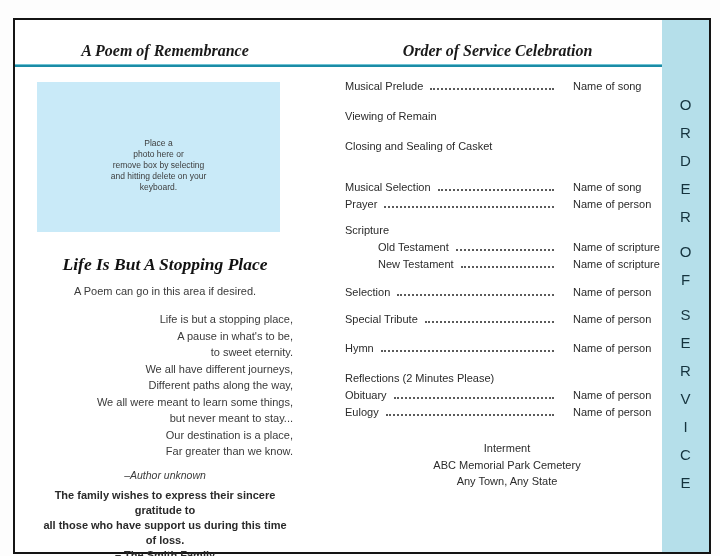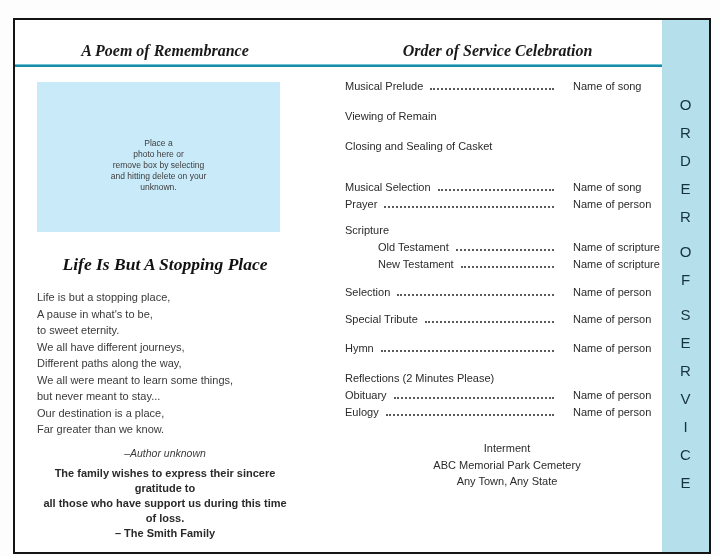--- a/index.html
+++ b/index.html
@@ -100,7 +100,7 @@
       <div class="pb-line">photo here or</div>
       <div class="pb-line">remove box by selecting</div>
       <div class="pb-line">and hitting delete on your</div>
-      <div class="pb-line">unknown.</div>
+      <div class="pb-line">keyboard.</div>
     </div>
 
     <div class="poem-title">Life Is But A Stopping Place</div>

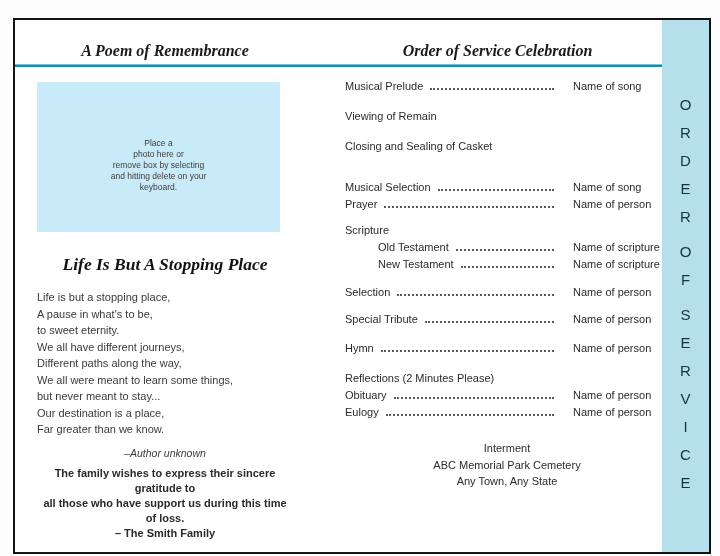--- a/index.html
+++ b/index.html
@@ -104,6 +104,7 @@
     </div>
 
     <div class="poem-title">Life Is But A Stopping Place</div>
+    <div class="poem-sub">A Poem can go in this area if desired.</div>
 
     <div class="poem-body">
       <div class="p-line">Life is but a stopping place,</div>

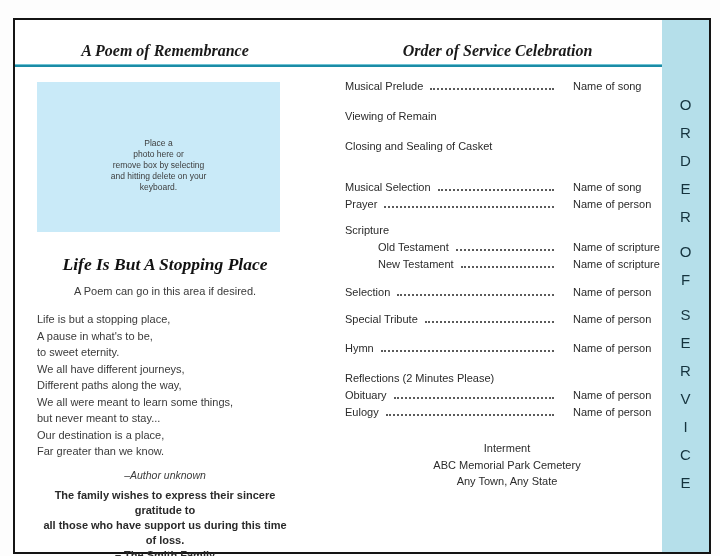--- a/index.html
+++ b/index.html
@@ -53,7 +53,7 @@
     font-size: 17.5px; color: #111;
   }
   .poem-sub { margin-top: 10px; text-align: center; font-size: 11px; color: #3a3a3a; }
-  .poem-body { margin-top: 14px; text-align: left; }
+  .poem-body { margin-top: 14px; text-align: right; }
   .poem-body .p-line { font-size: 11px; line-height: 16.5px; color: #3a3a3a; }
   .poem-author { margin-top: 9px; text-align: center; font-size: 10.5px; font-style: italic; color: #3a3a3a; }
   .gratitude { margin-top: 7px; text-align: center; font-weight: bold; }

